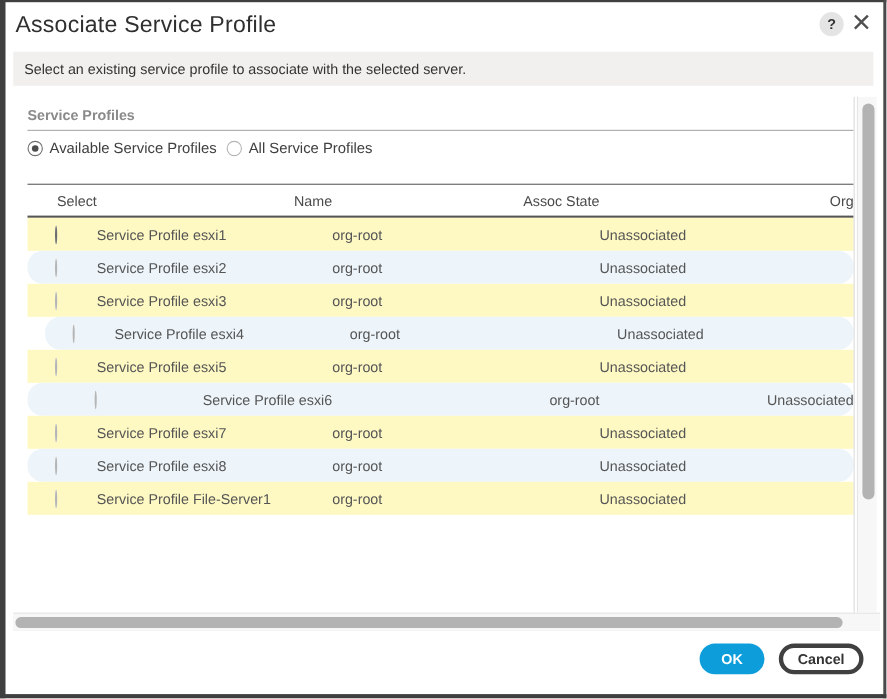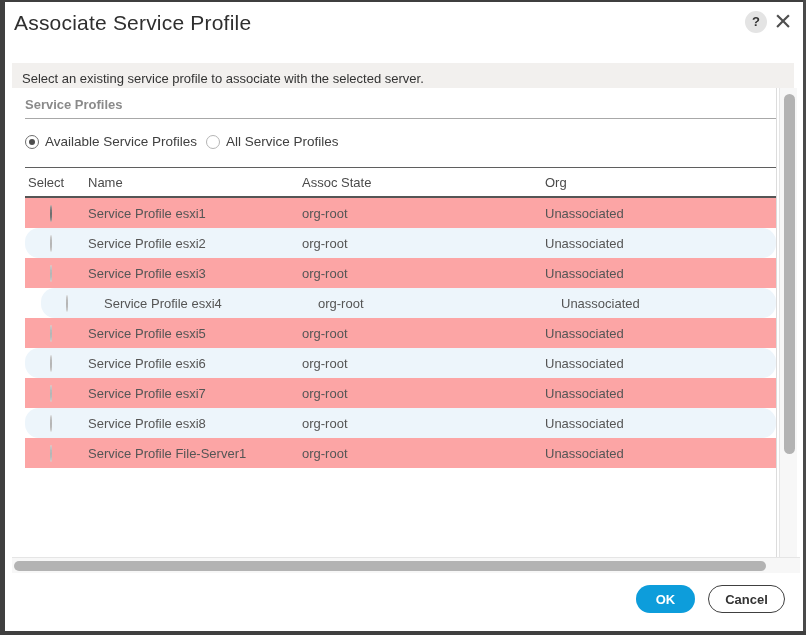--- a/index.html
+++ b/index.html
@@ -33,7 +33,7 @@
 
   
   .banner{
-    position:absolute;left:12px;top:63px;width:782px;height:31px;
+    position:absolute;left:12px;top:47px;width:782px;height:31px;
     background:#f2f0ee;
   }
   .banner span{

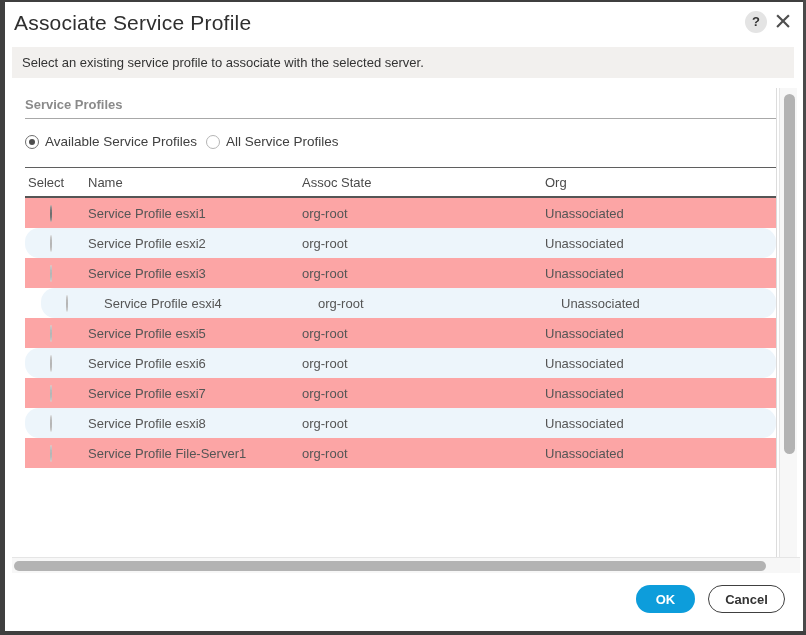--- a/index.html
+++ b/index.html
@@ -50,7 +50,7 @@
   }
   .rule1{position:absolute;left:13px;top:30px;width:751px;height:1px;background:#a8a8a8;}
   .filters{
-    position:absolute;left:13px;top:39px;height:22px;display:flex;align-items:flex-end;gap:9px;
+    position:absolute;left:13px;top:39px;height:22px;display:flex;align-items:flex-start;gap:9px;
   }
   .filter{display:flex;align-items:center;gap:6px;cursor:pointer;}
   .filter .flabel{font-size:13.5px;color:#404040;}

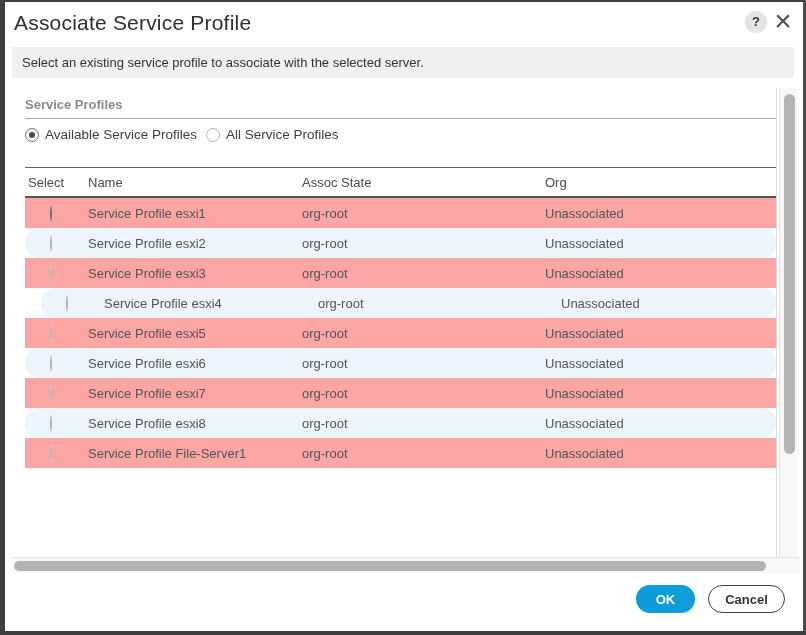--- a/index.html
+++ b/index.html
@@ -73,7 +73,7 @@
     display:grid;grid-template-columns:63px 214px 243px 1fr;
     align-items:center;height:30px;font-size:13px;color:#555;
   }
-  .tr.head{color:#4a4a4a;border-bottom:2px solid #555;box-sizing:border-box;}
+  .tr.head{color:#4a4a4a;border-bottom:2px solid #555;box-sizing:border-box;text-align:right;}
   .tr.head .c1{padding-left:3px;}
   .tr.row{background:#fca5a5;}
   .tr.row.alt{background:#edf5fb;border-radius:14px;}

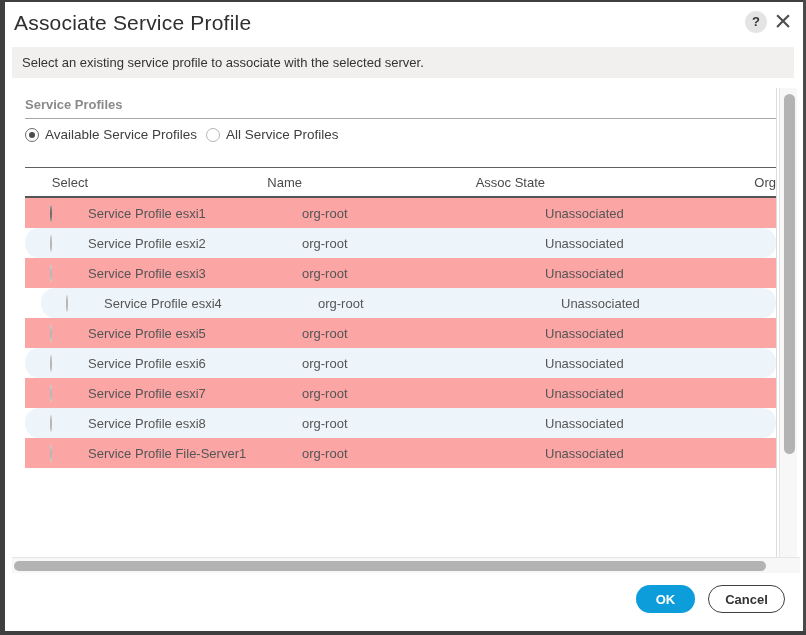--- a/index.html
+++ b/index.html
@@ -75,7 +75,7 @@
   }
   .tr.head{color:#4a4a4a;border-bottom:2px solid #555;box-sizing:border-box;text-align:right;}
   .tr.head .c1{padding-left:3px;}
-  .tr.row{background:#fca5a5;}
+  .tr.row{background:#fef9c3;}
   .tr.row.alt{background:#edf5fb;border-radius:14px;}
   .tr.row .radio{margin-left:25px;}
   .panel-edge{position:absolute;left:764px;top:0;width:1px;height:469px;background:#dcdcdc;}

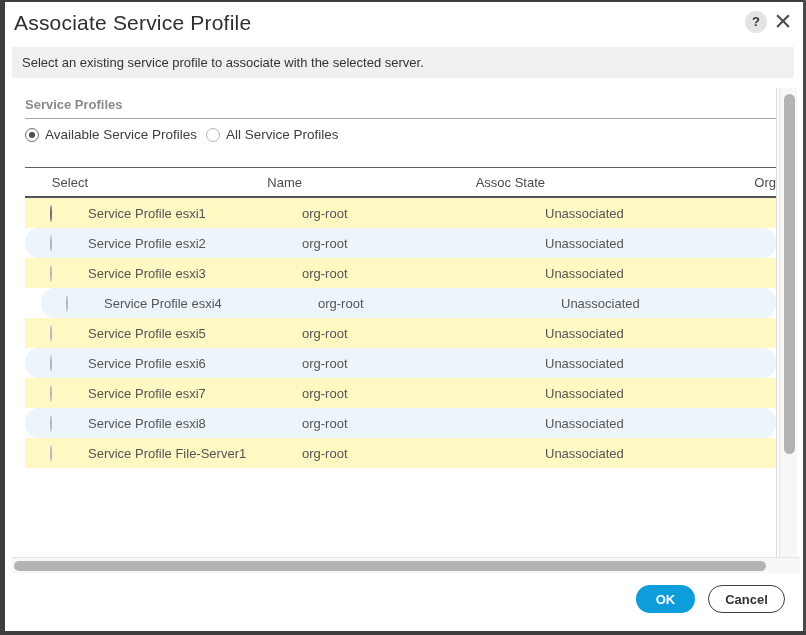--- a/index.html
+++ b/index.html
@@ -188,7 +188,7 @@
     <div>org-root</div>
     <div>Unassociated</div>
   </div>
-        <div class="tr row alt" style="background: rgb(237, 245, 251);">
+        <div class="tr row alt" style="background: rgb(237, 245, 251); text-align: right;">
     <div>
       <span class="radio"></span>
     </div>

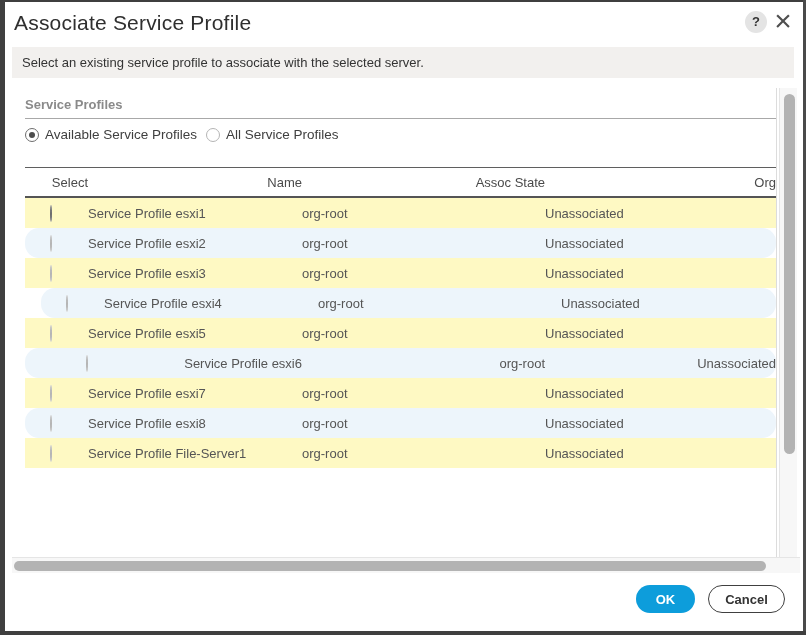--- a/index.html
+++ b/index.html
@@ -106,7 +106,7 @@
     display:flex;align-items:center;justify-content:center;cursor:pointer;box-sizing:border-box;
   }
   .btn.ok{left:616px;width:59px;background:#0d9ddb;color:#ffffff;border:none;}
-  .btn.cancel{left:688px;width:77px;background:#ffffff;color:#333;border:1px solid #404040;}
+  .btn.cancel{left:688px;width:77px;background:#ffffff;color:#333;border:4px solid #404040;}
 </style>
 </head>
 <body>

